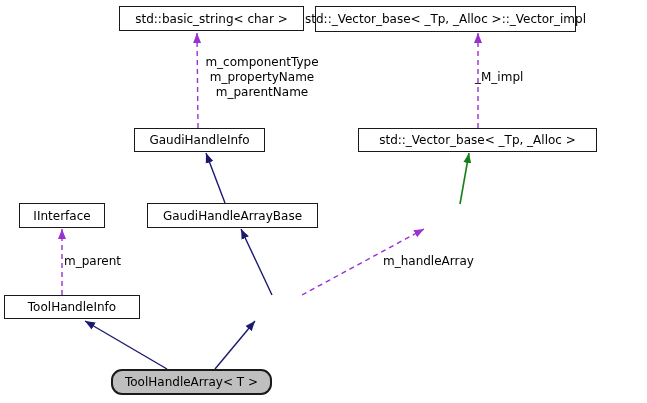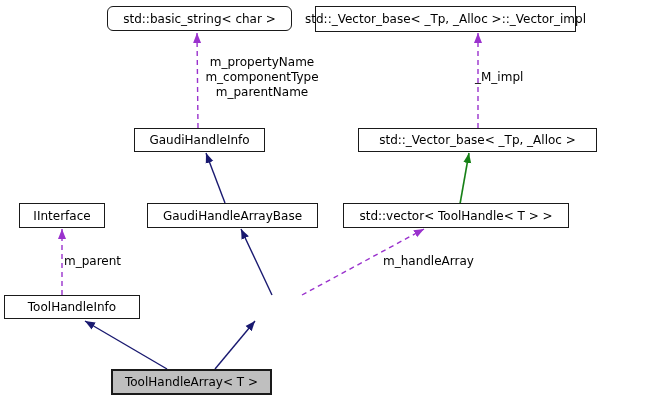--- a/index.html
+++ b/index.html
@@ -86,7 +86,7 @@
     <line class="edge inherit" x1="215" y1="369" x2="255" y2="321" marker-end="url(#arrow-navy)"></line>
   </svg>
 
-  <div class="node" style="left:107px; top:6px; width:185px; height:25px;border-radius:6px;">std::basic_string&lt; char &gt;</div>
+  <div class="node" style="left:119px; top:6px; width:185px; height:25px;">std::basic_string&lt; char &gt;</div>
 
   <div class="node" style="left:315px; top:6px; width:261px; height:26px;">std::_Vector_base&lt; _Tp, _Alloc &gt;::_Vector_impl</div>
 

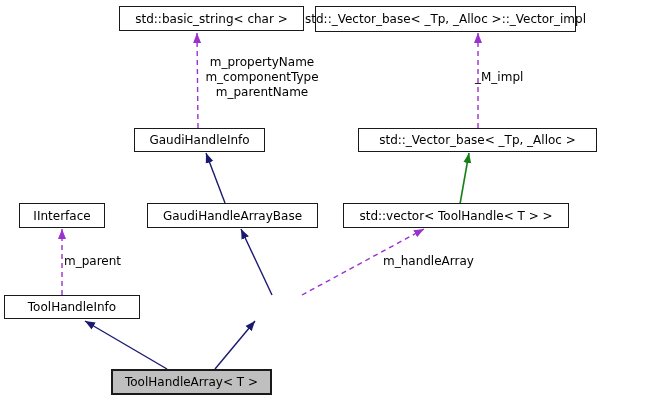--- a/index.html
+++ b/index.html
@@ -106,8 +106,8 @@
   <div class="node focus" style="left:111px; top:369px; width:161px; height:26px;">ToolHandleArray&lt; T &gt;</div>
 
   <div class="edge-label centered" style="left:196px; top:55px; width:132px;">
+    <div>m_componentType</div>
     <div>m_propertyName</div>
-    <div>m_componentType</div>
     <div>m_parentName</div>
   </div>
 

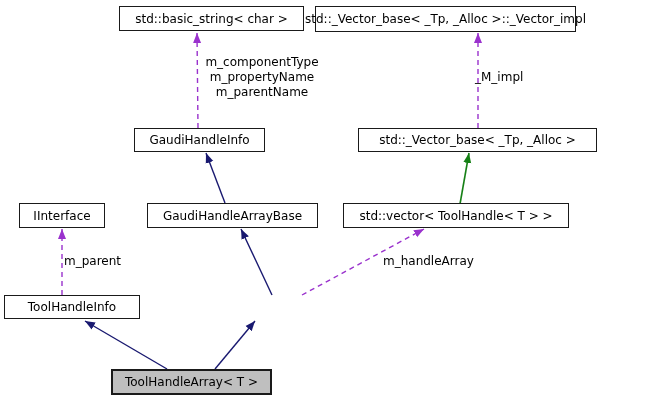--- a/index.html
+++ b/index.html
@@ -98,7 +98,6 @@
 
   <div class="node" style="left:147px; top:203px; width:171px; height:25px;">GaudiHandleArrayBase</div>
 
-  <div class="node" style="left:343px; top:203px; width:226px; height:25px;">std::vector&lt; ToolHandle&lt; T &gt; &gt;</div>
 
   <div class="node" style="left:4px; top:295px; width:136px; height:24px;">ToolHandleInfo</div>
 

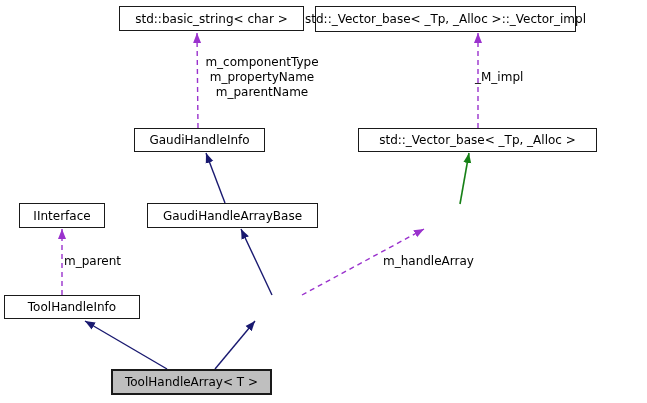--- a/index.html
+++ b/index.html
@@ -102,7 +102,7 @@
   <div class="node" style="left:4px; top:295px; width:136px; height:24px;">ToolHandleInfo</div>
 
 
-  <div class="node focus" style="left:111px; top:369px; width:161px; height:26px;">ToolHandleArray&lt; T &gt;</div>
+  <div class="node focus" style="left:111px; top:369px; width:161px; height:26px;border-radius:11px;">ToolHandleArray&lt; T &gt;</div>
 
   <div class="edge-label centered" style="left:196px; top:55px; width:132px;">
     <div>m_componentType</div>

